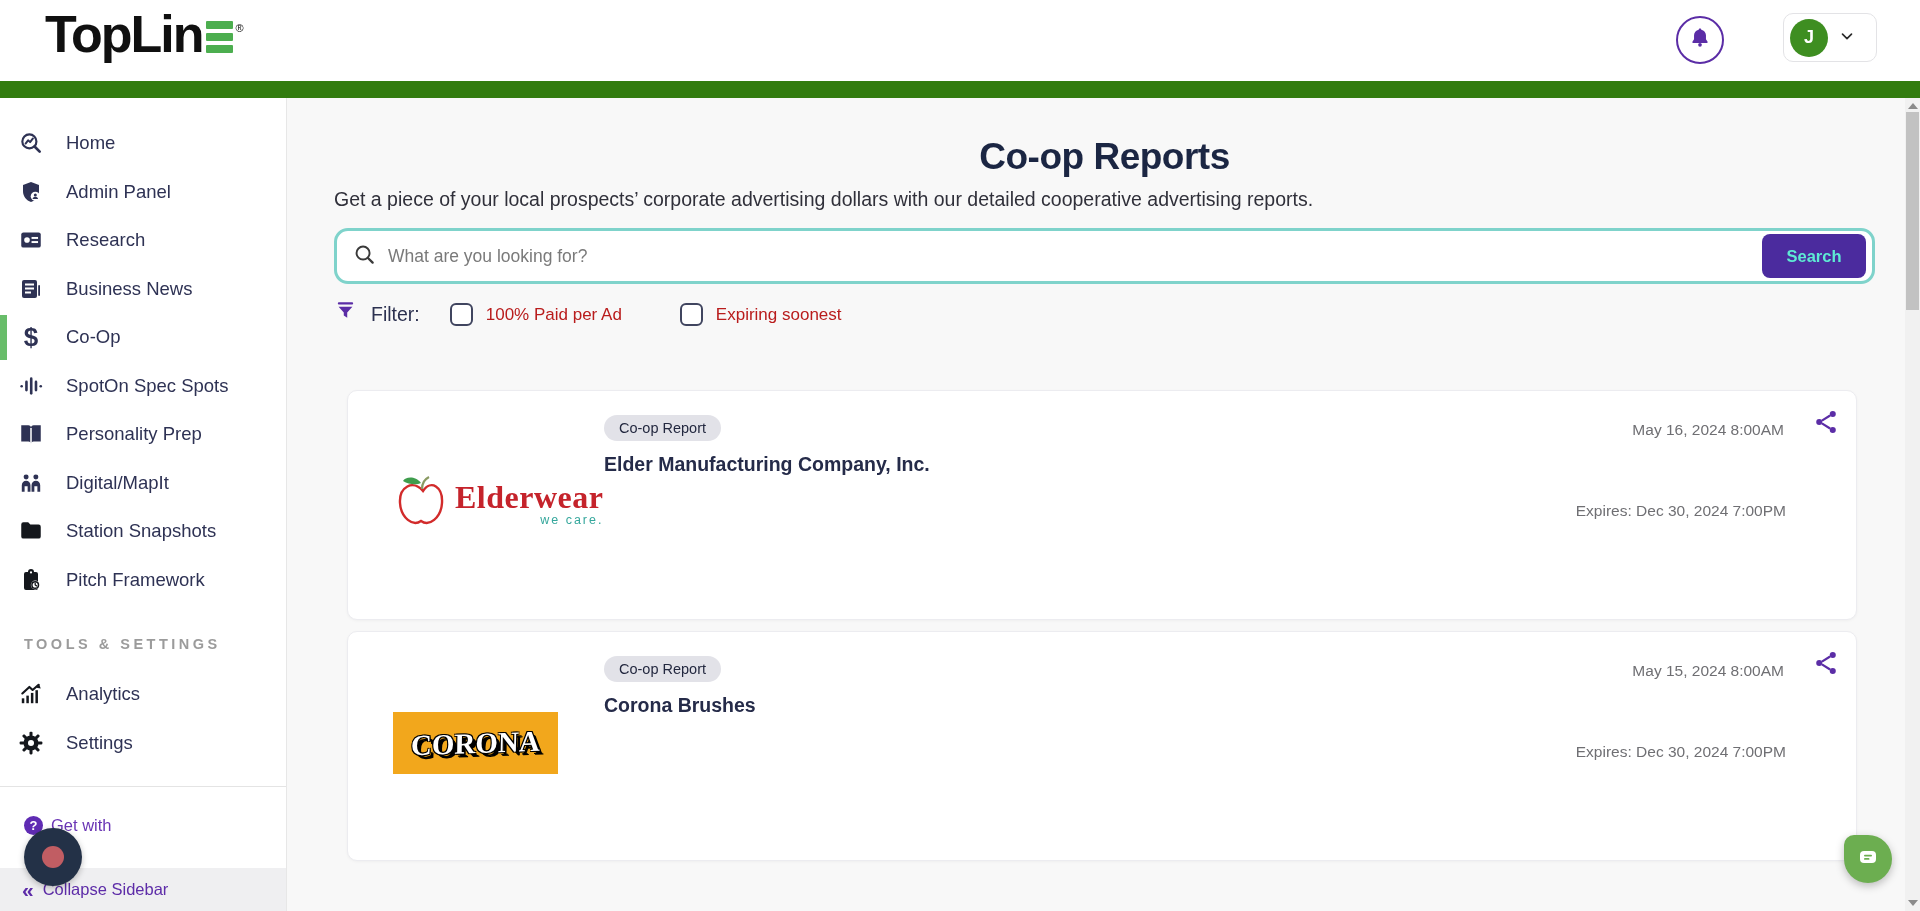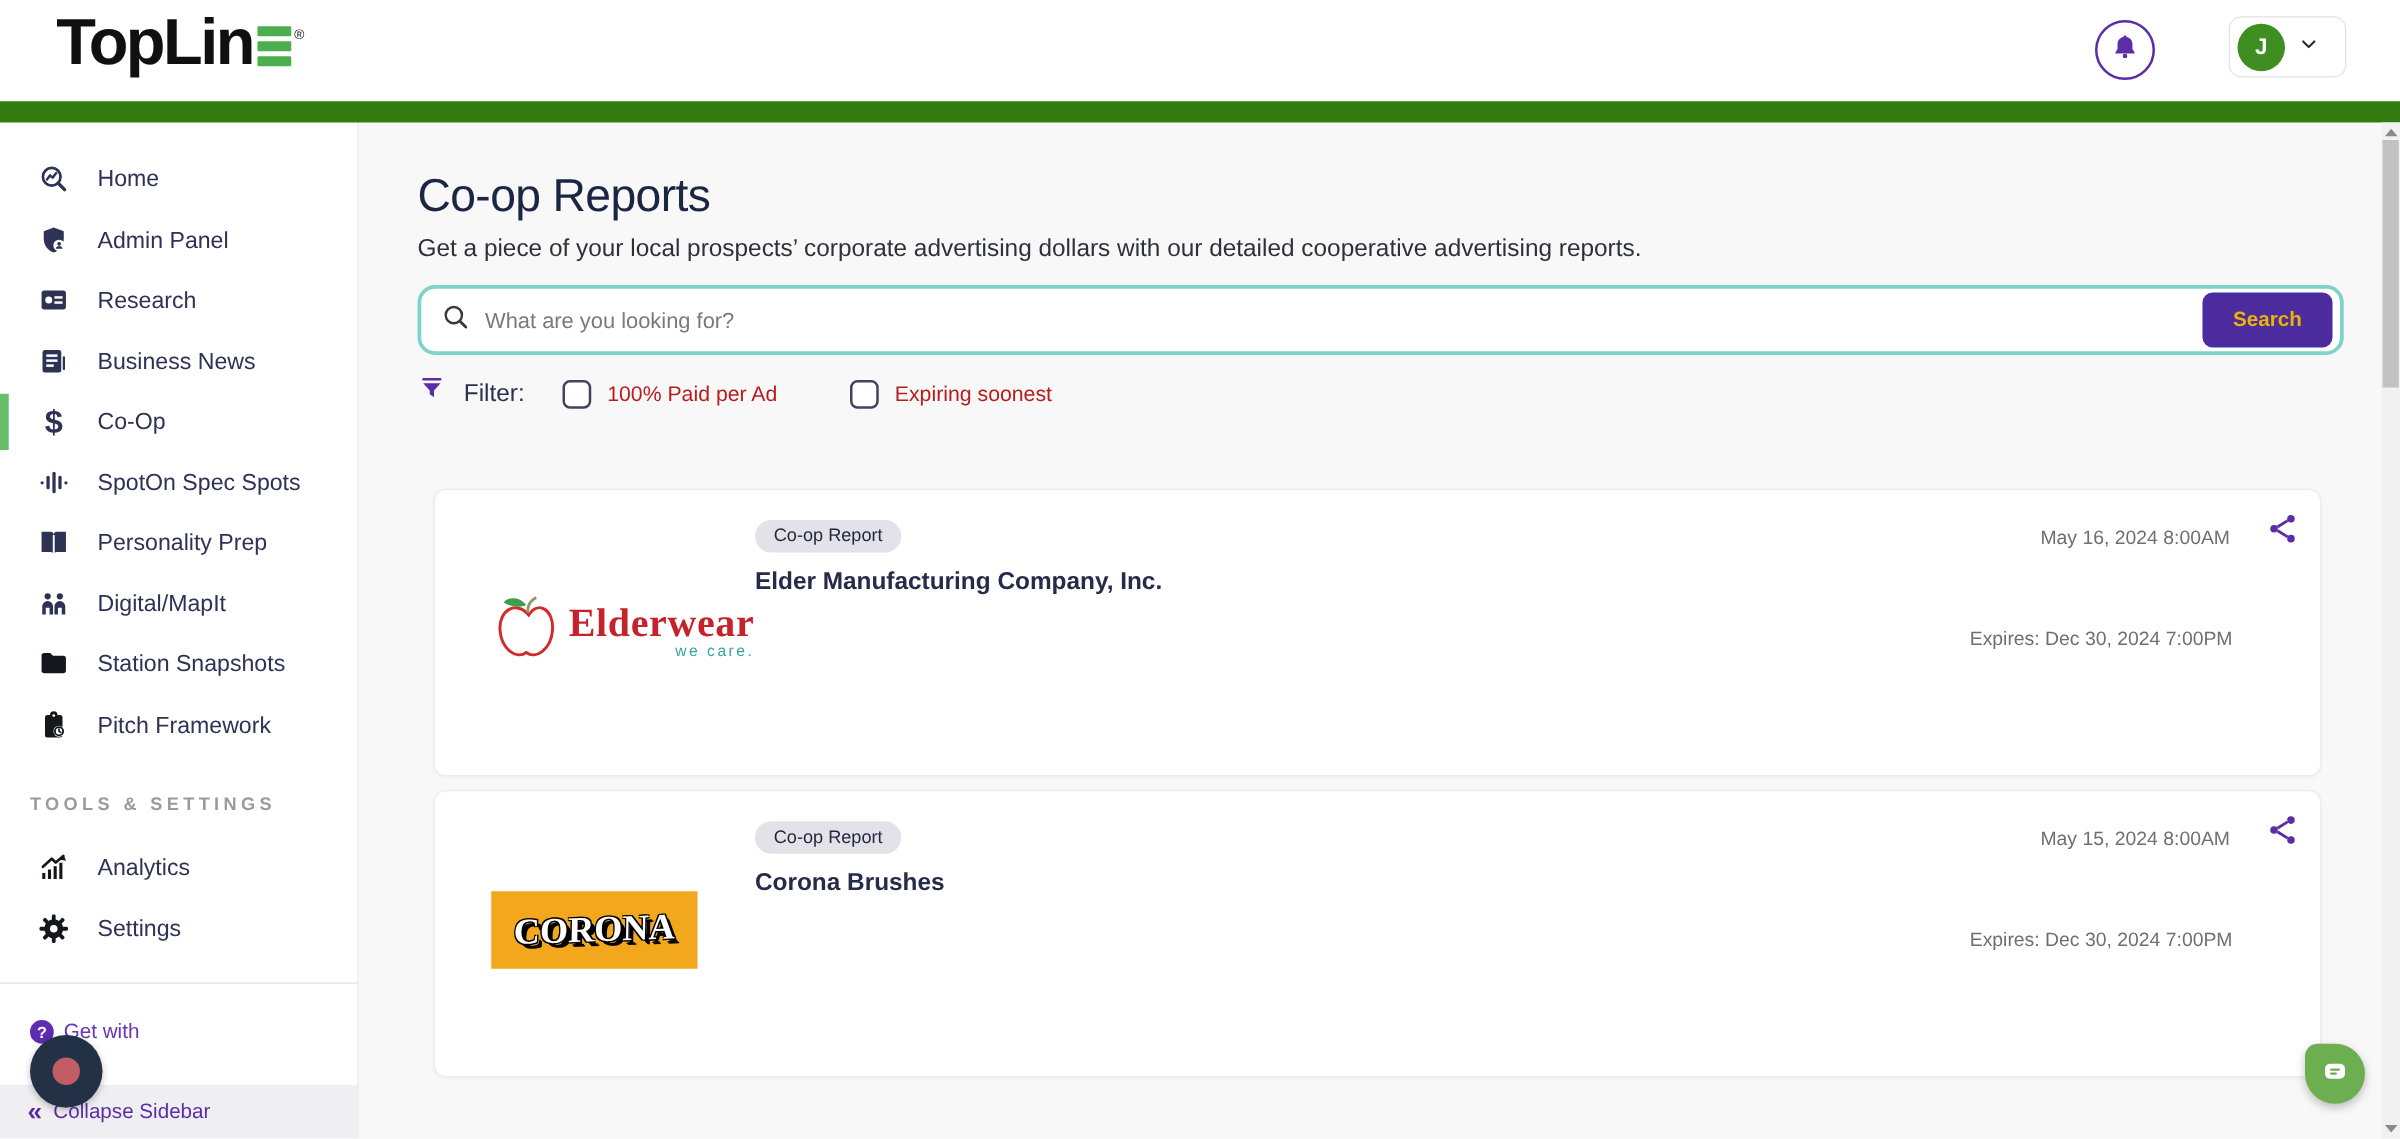--- a/index.html
+++ b/index.html
@@ -28,7 +28,7 @@
   .sidebar { position:absolute; left:0; top:98px; width:287px; height:813px; background:#fff;
     border-right:1px solid #e7e7e7; z-index:4; }
   .nav-list { list-style:none; margin-top:21px; }
-  .nav-item { position:relative; height:48.5px; display:flex; align-items:center; padding-left:30px; cursor:pointer; }
+  .nav-item { position:relative; height:48.5px; display:flex; align-items:center; padding-left:18px; cursor:pointer; }
   .nav-item .ico { width:26px; height:26px; margin-right:22px; display:flex; align-items:center; justify-content:center;
     color:#2e3254; font-weight:700; }
   .nav-item .lbl { font-size:18.5px; color:#2e3254; font-weight:500; }

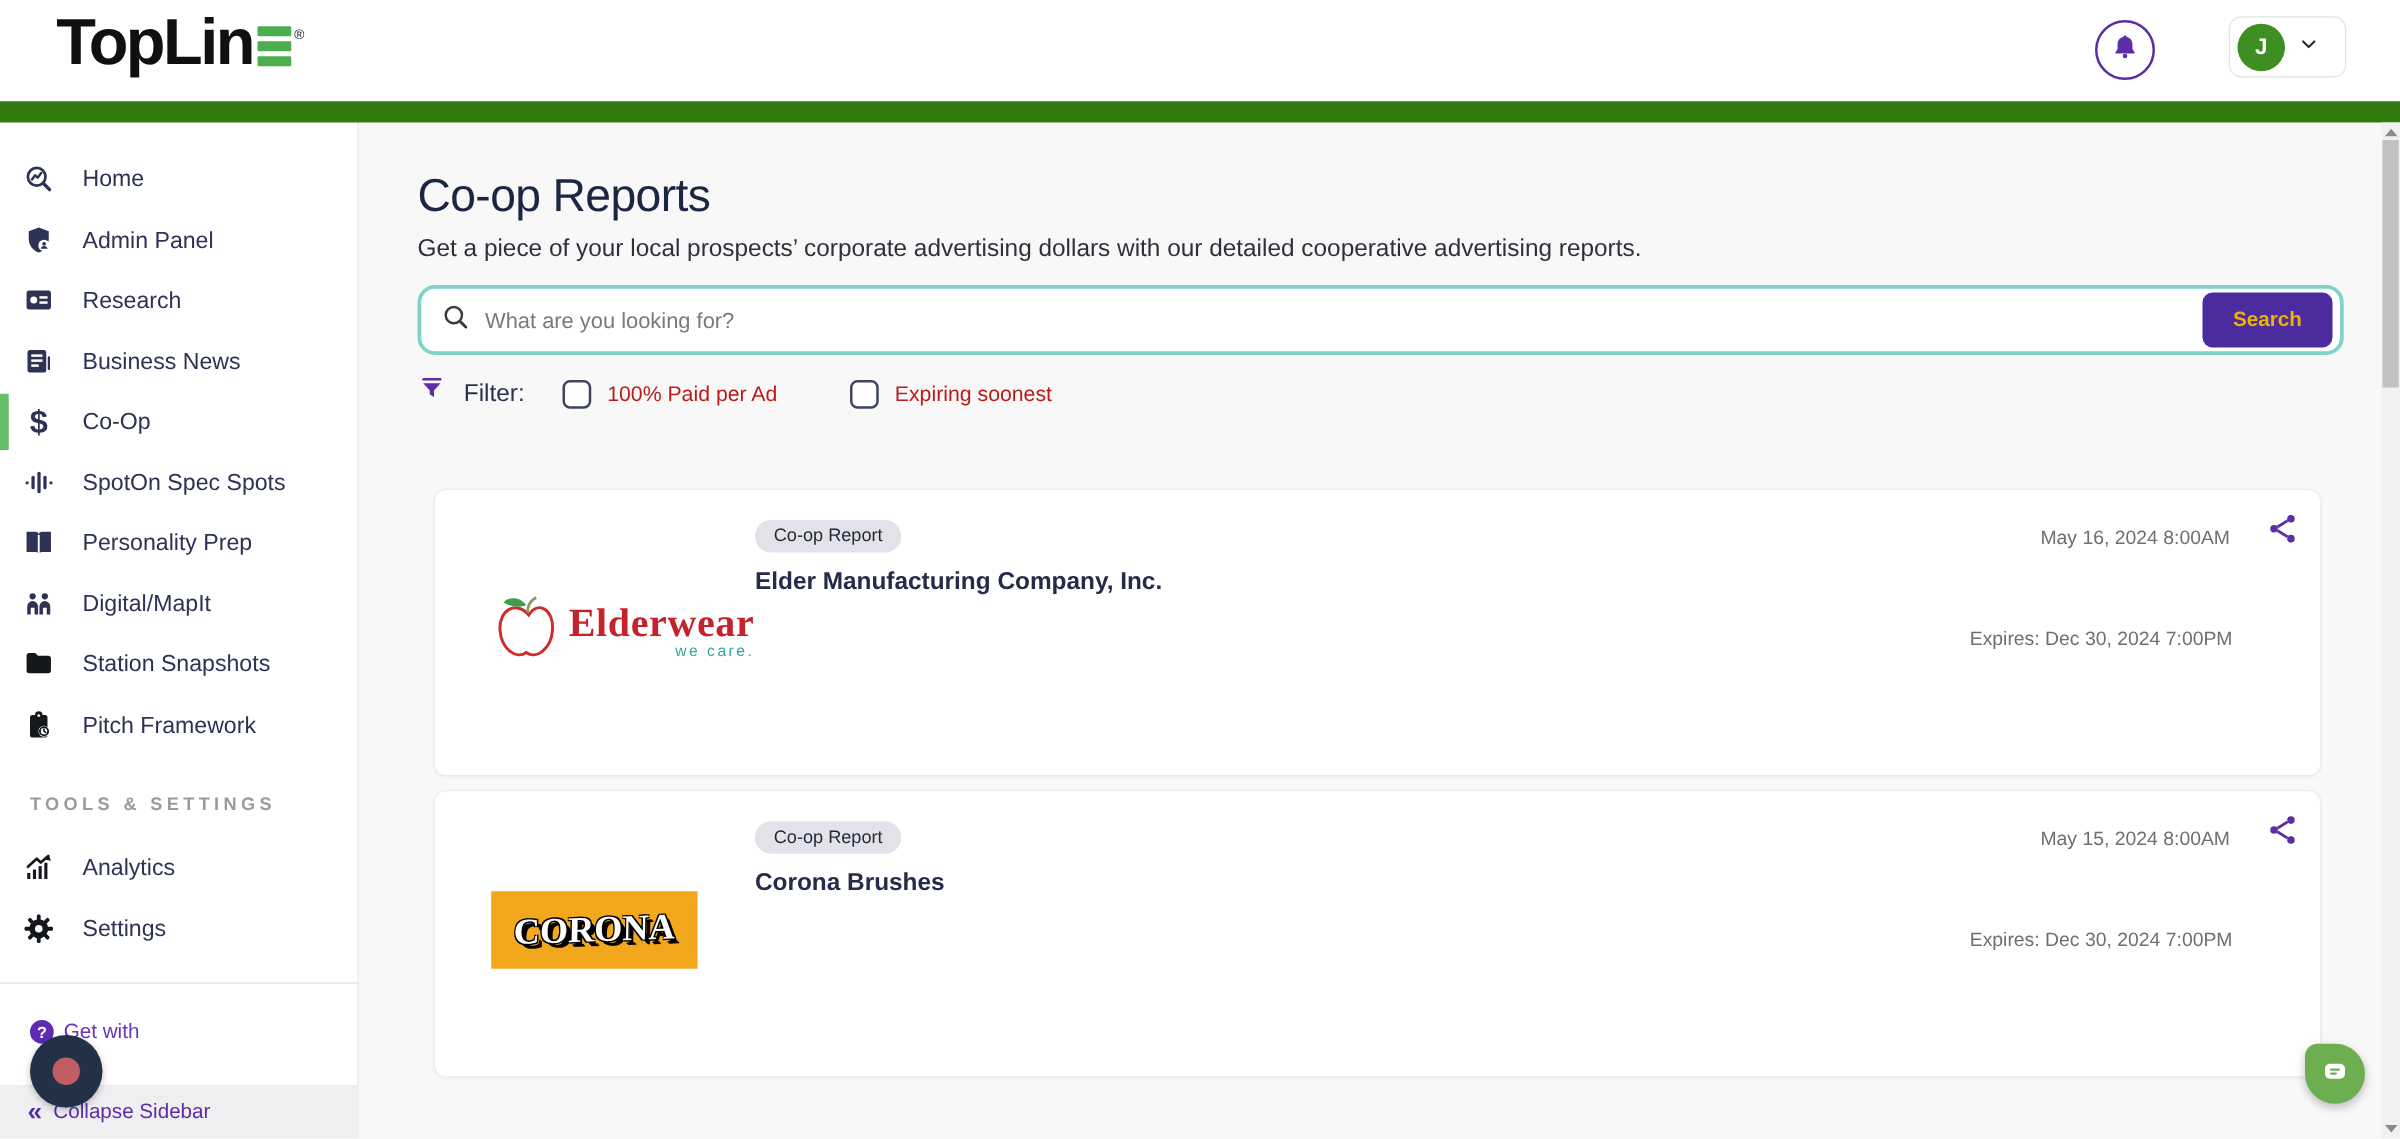--- a/index.html
+++ b/index.html
@@ -53,7 +53,7 @@
   
   .main { position:absolute; left:287px; top:98px; right:15px; bottom:0; background:#f8f8f8;
     padding:38px 30px 0 47px; overflow:hidden; }
-  .page-title { font-size:37px; font-weight:400; color:#1b2643; letter-spacing:-0.5px; }
+  .page-title { font-size:37px; font-weight:700; color:#1b2643; letter-spacing:-0.5px;text-align:center; }
   .page-sub { margin-top:10px; font-size:19.5px; color:#30303a; }
   .search-wrap { margin-top:17px; height:56px; background:#fff; border:3px solid #7fd3cb; border-radius:14px;
     display:flex; align-items:center; padding:0 6px 0 16px; }

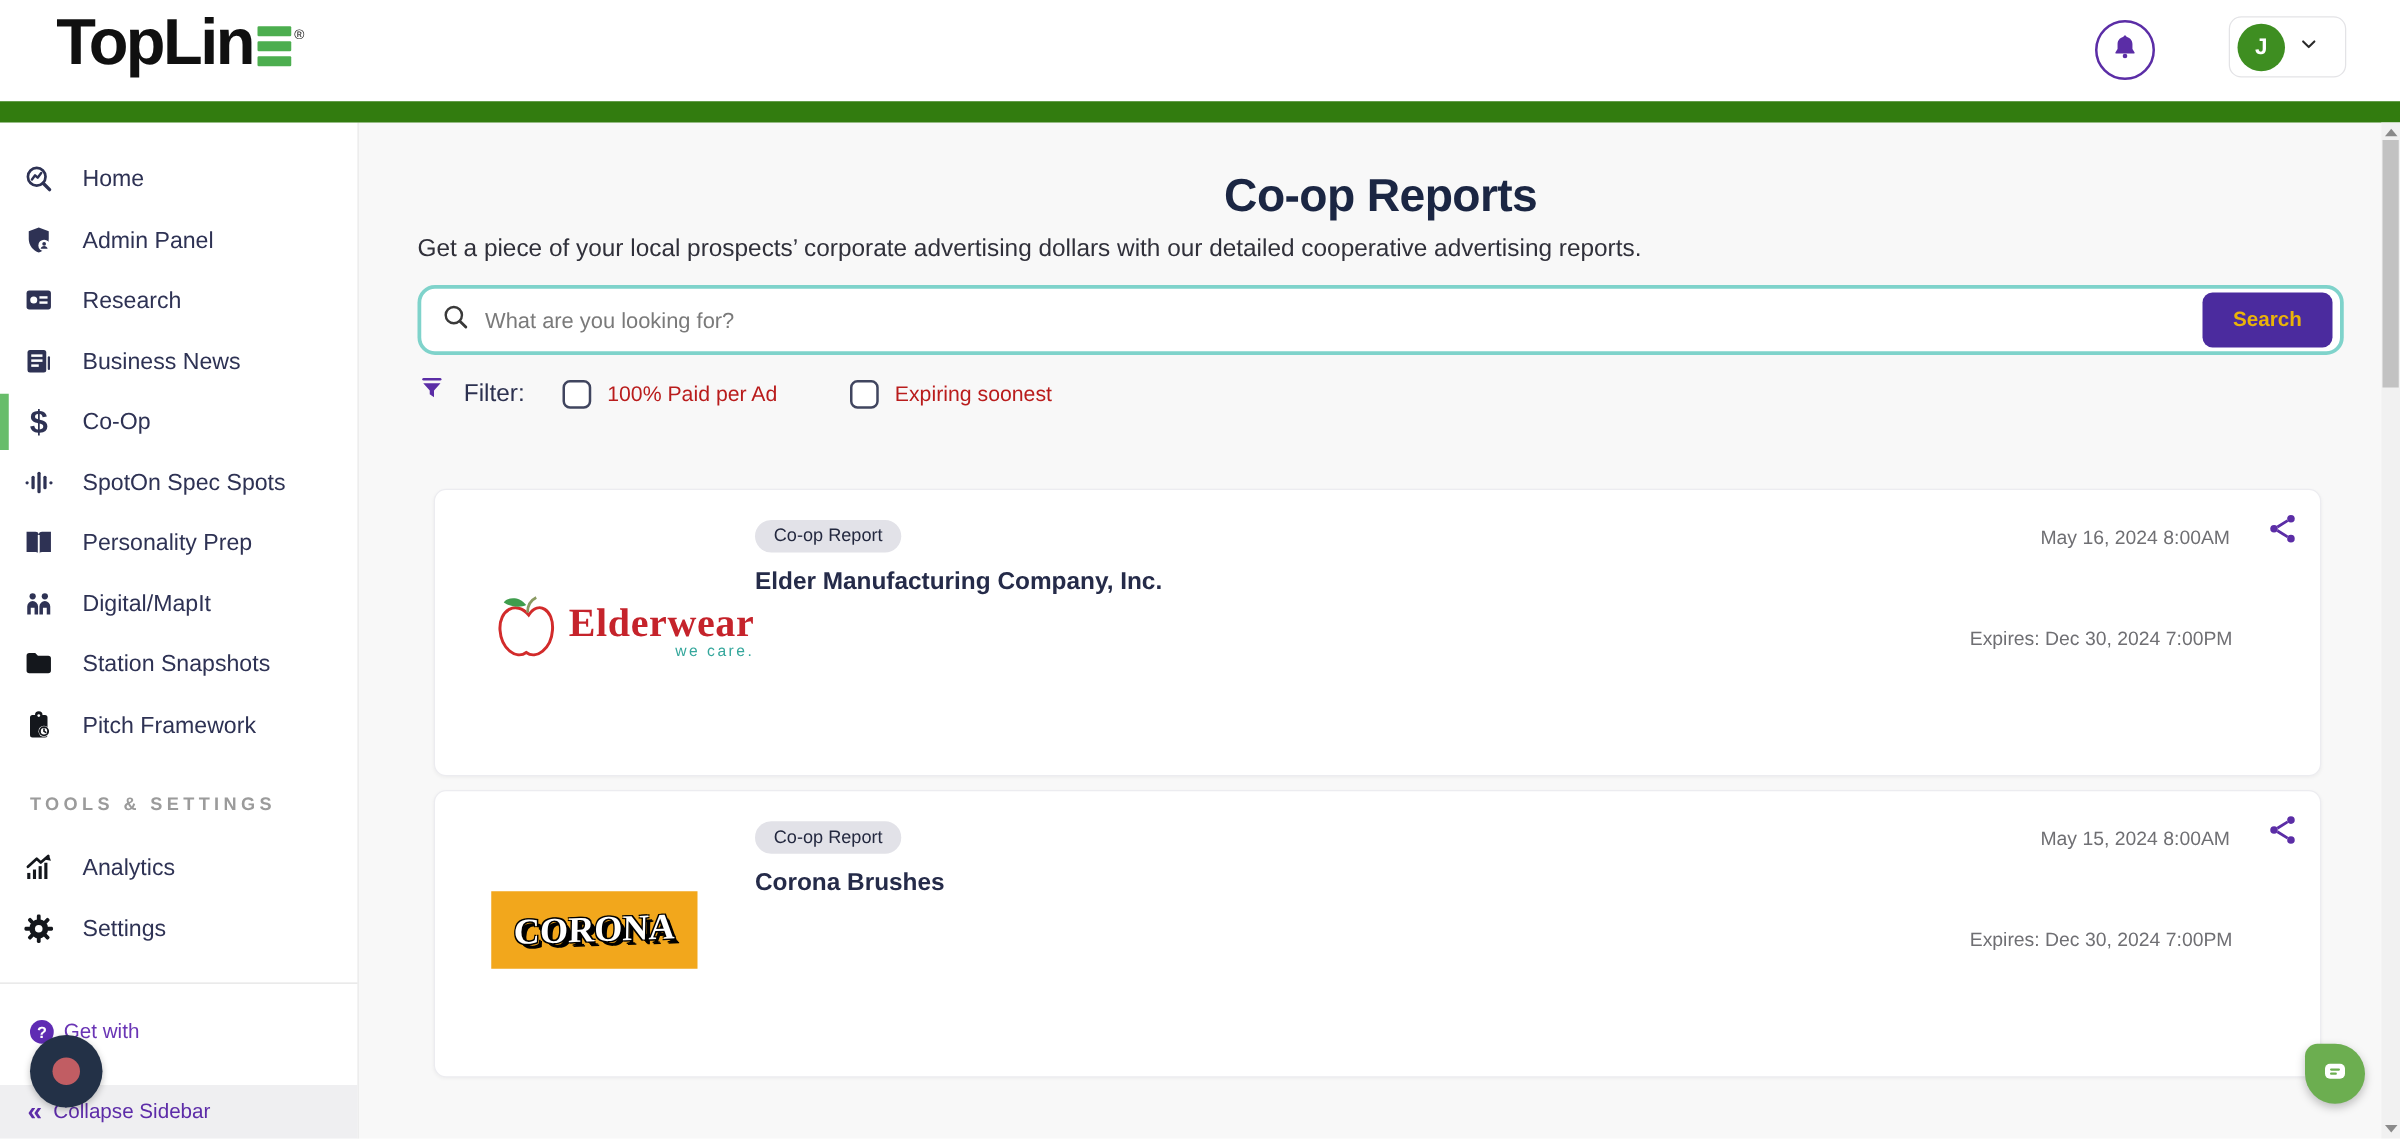--- a/index.html
+++ b/index.html
@@ -60,7 +60,7 @@
   .search-input { flex:1; border:none; outline:none; font-size:17.5px; color:#333; padding-left:12px; background:transparent;
     font-family:"Liberation Sans", sans-serif; }
   .search-input::placeholder { color:#7a7a7a; }
-  .search-btn { width:104px; height:44px; background:#4b2b9e; color:#eab308; border:none; border-radius:8px;
+  .search-btn { width:104px; height:44px; background:#4b2b9e; color:#5eead4; border:none; border-radius:8px;
     font-size:16.5px; font-weight:700; cursor:pointer; font-family:"Liberation Sans", sans-serif; }
   .filter-row { margin-top:15px; display:flex; align-items:flex-end; }
   .filter-lbl { margin:0 30px 0 14px; font-size:19.5px; color:#2c3150; }

